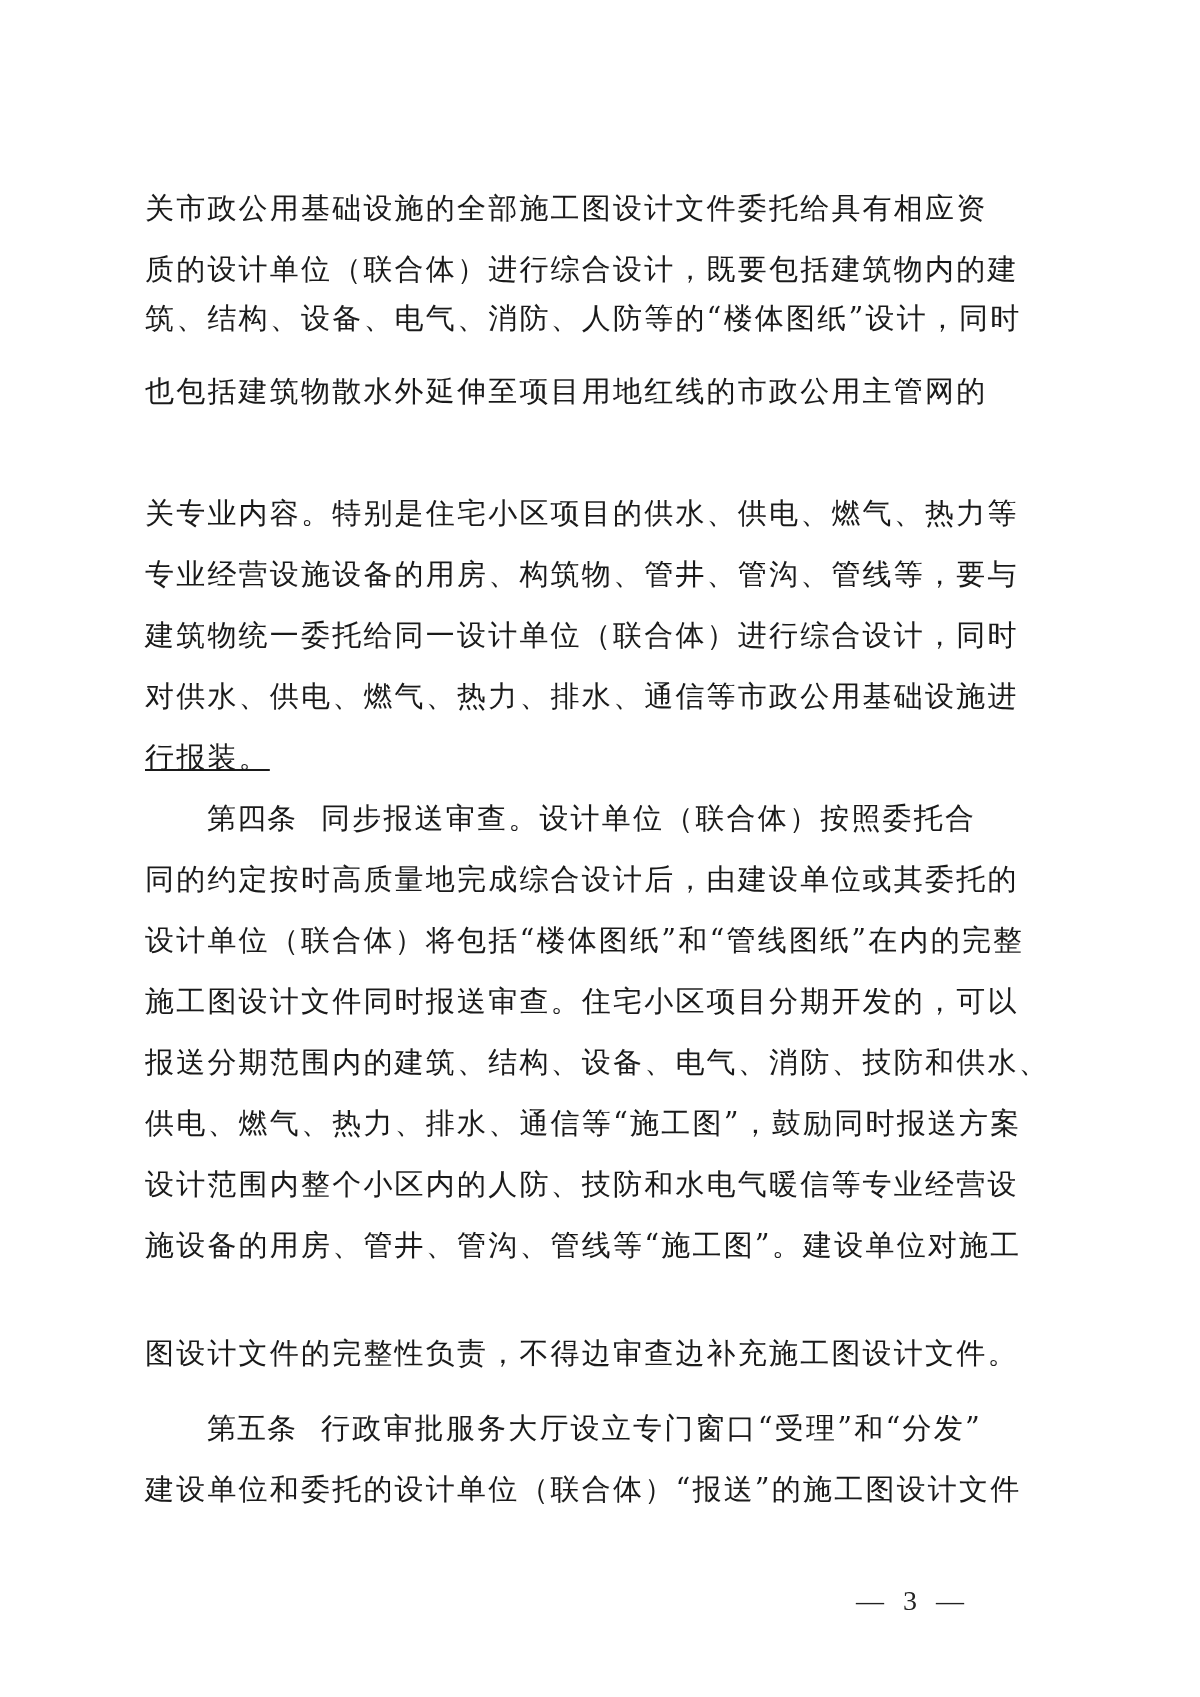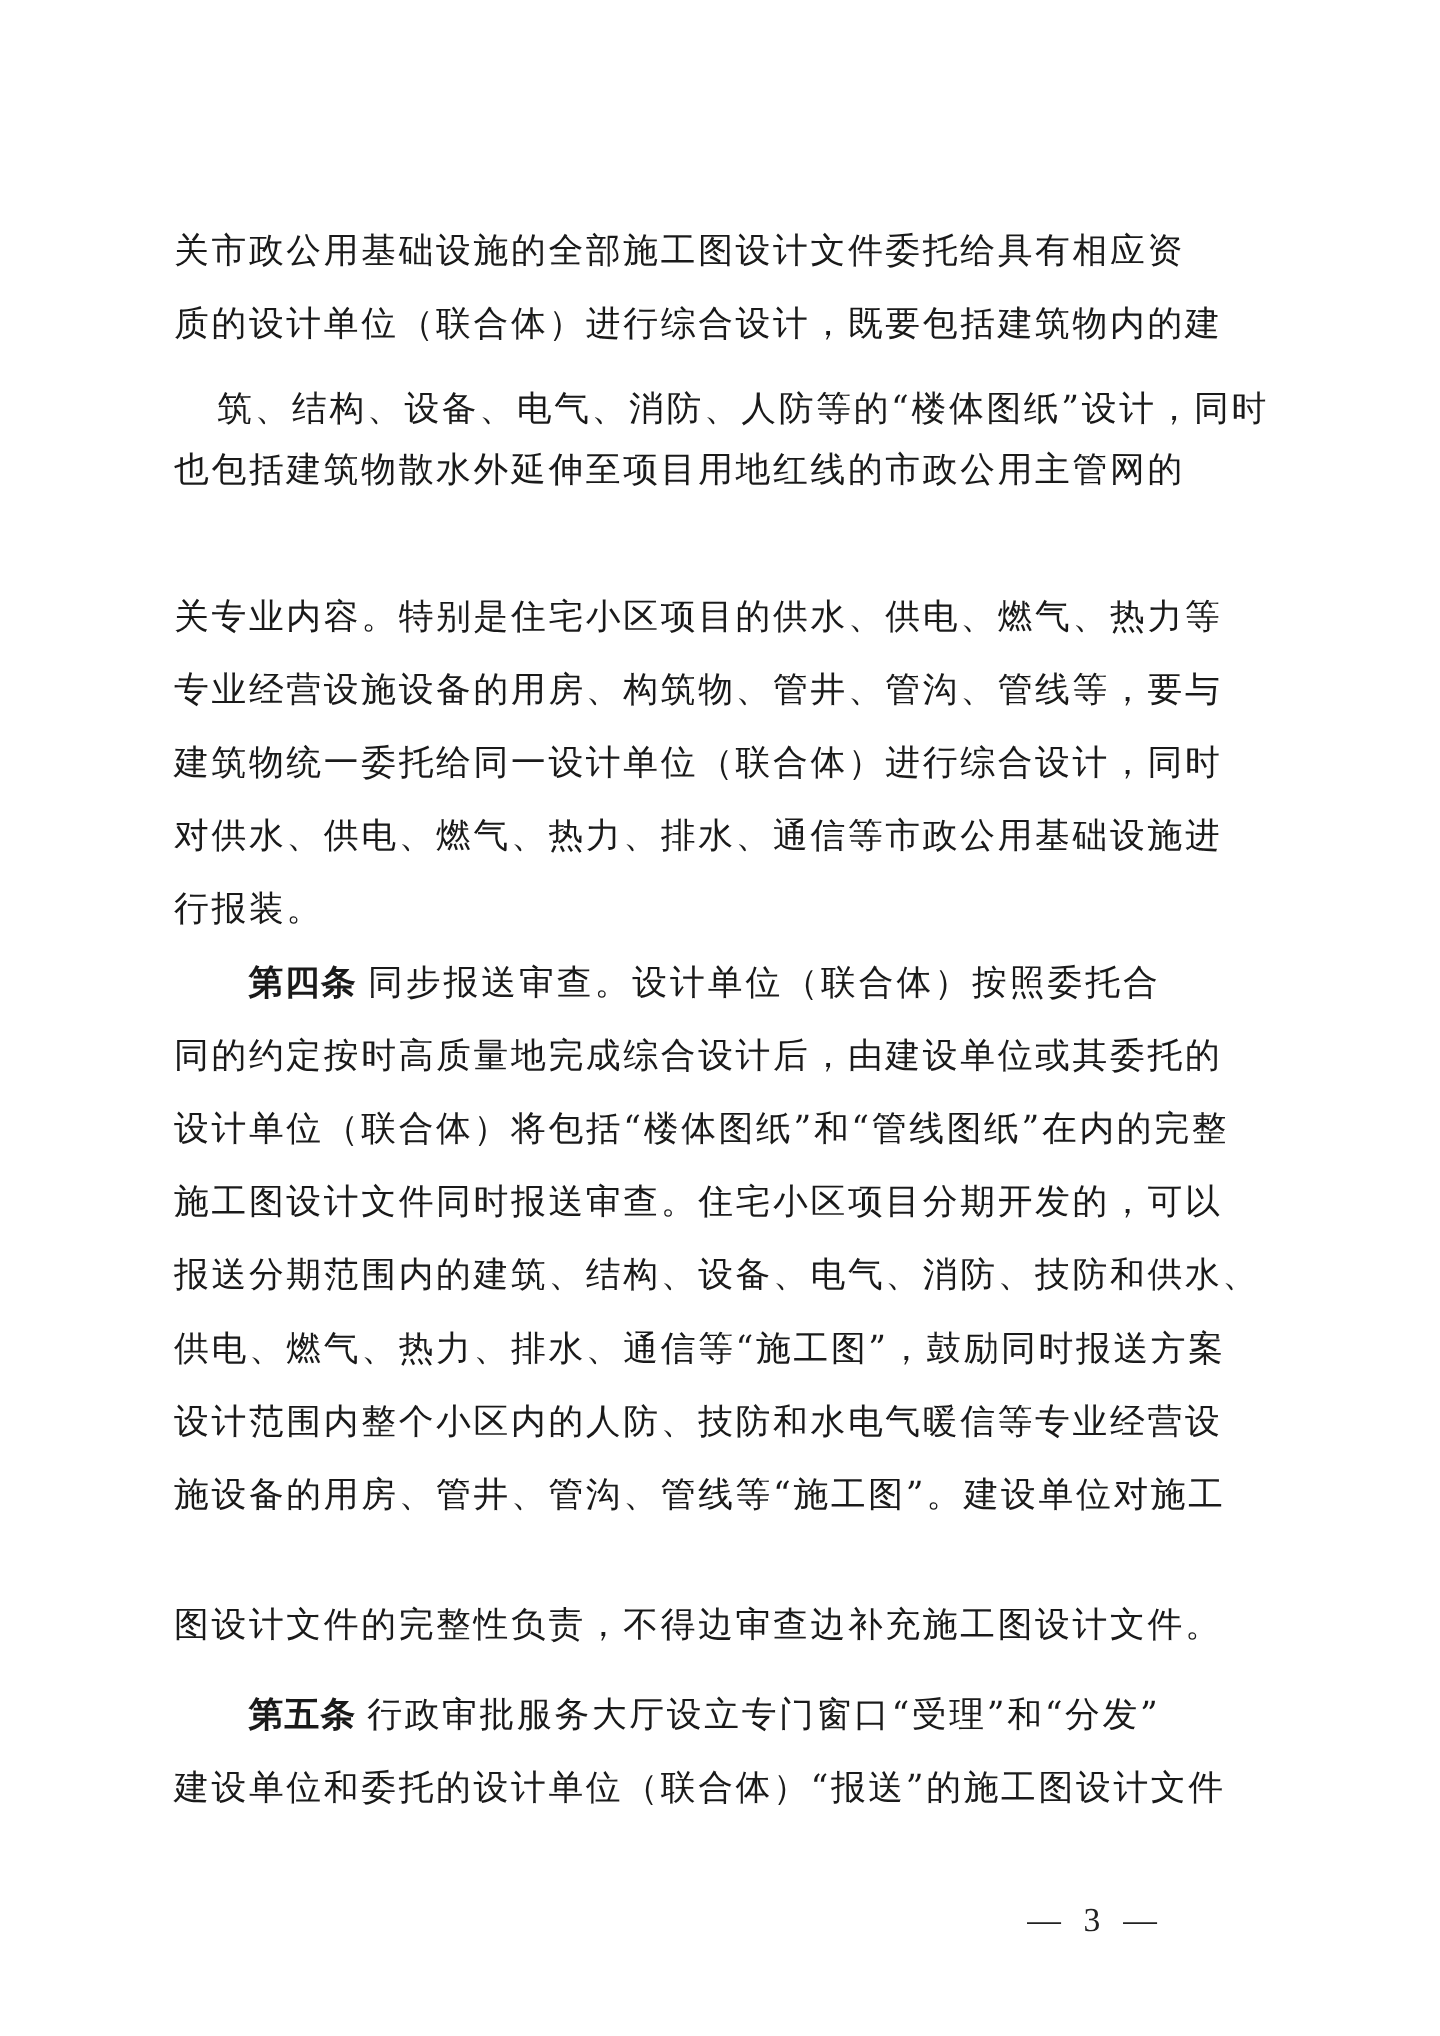--- a/index.html
+++ b/index.html
@@ -31,7 +31,7 @@
 
   <div class="line" style="top:188px;">关市政公用基础设施的全部施工图设计文件委托给具有相应资</div>
   <div class="line" style="top:249px;">质的设计单位（联合体）进行综合设计，既要包括建筑物内的建</div>
-  <div class="line" style="top:320px;margin-left:36px;">筑、结构、设备、电气、消防、人防等的“楼体图纸”设计，同时</div>
+  <div class="line" style="top:298px;">筑、结构、设备、电气、消防、人防等的“楼体图纸”设计，同时</div>
   <div class="line" style="top:371px;">也包括建筑物散水外延伸至项目用地红线的市政公用主管网的</div>
   <div class="line" style="top:493px;">关专业内容。特别是住宅小区项目的供水、供电、燃气、热力等</div>
   <div class="line" style="top:554px;">专业经营设施设备的用房、构筑物、管井、管沟、管线等，要与</div>

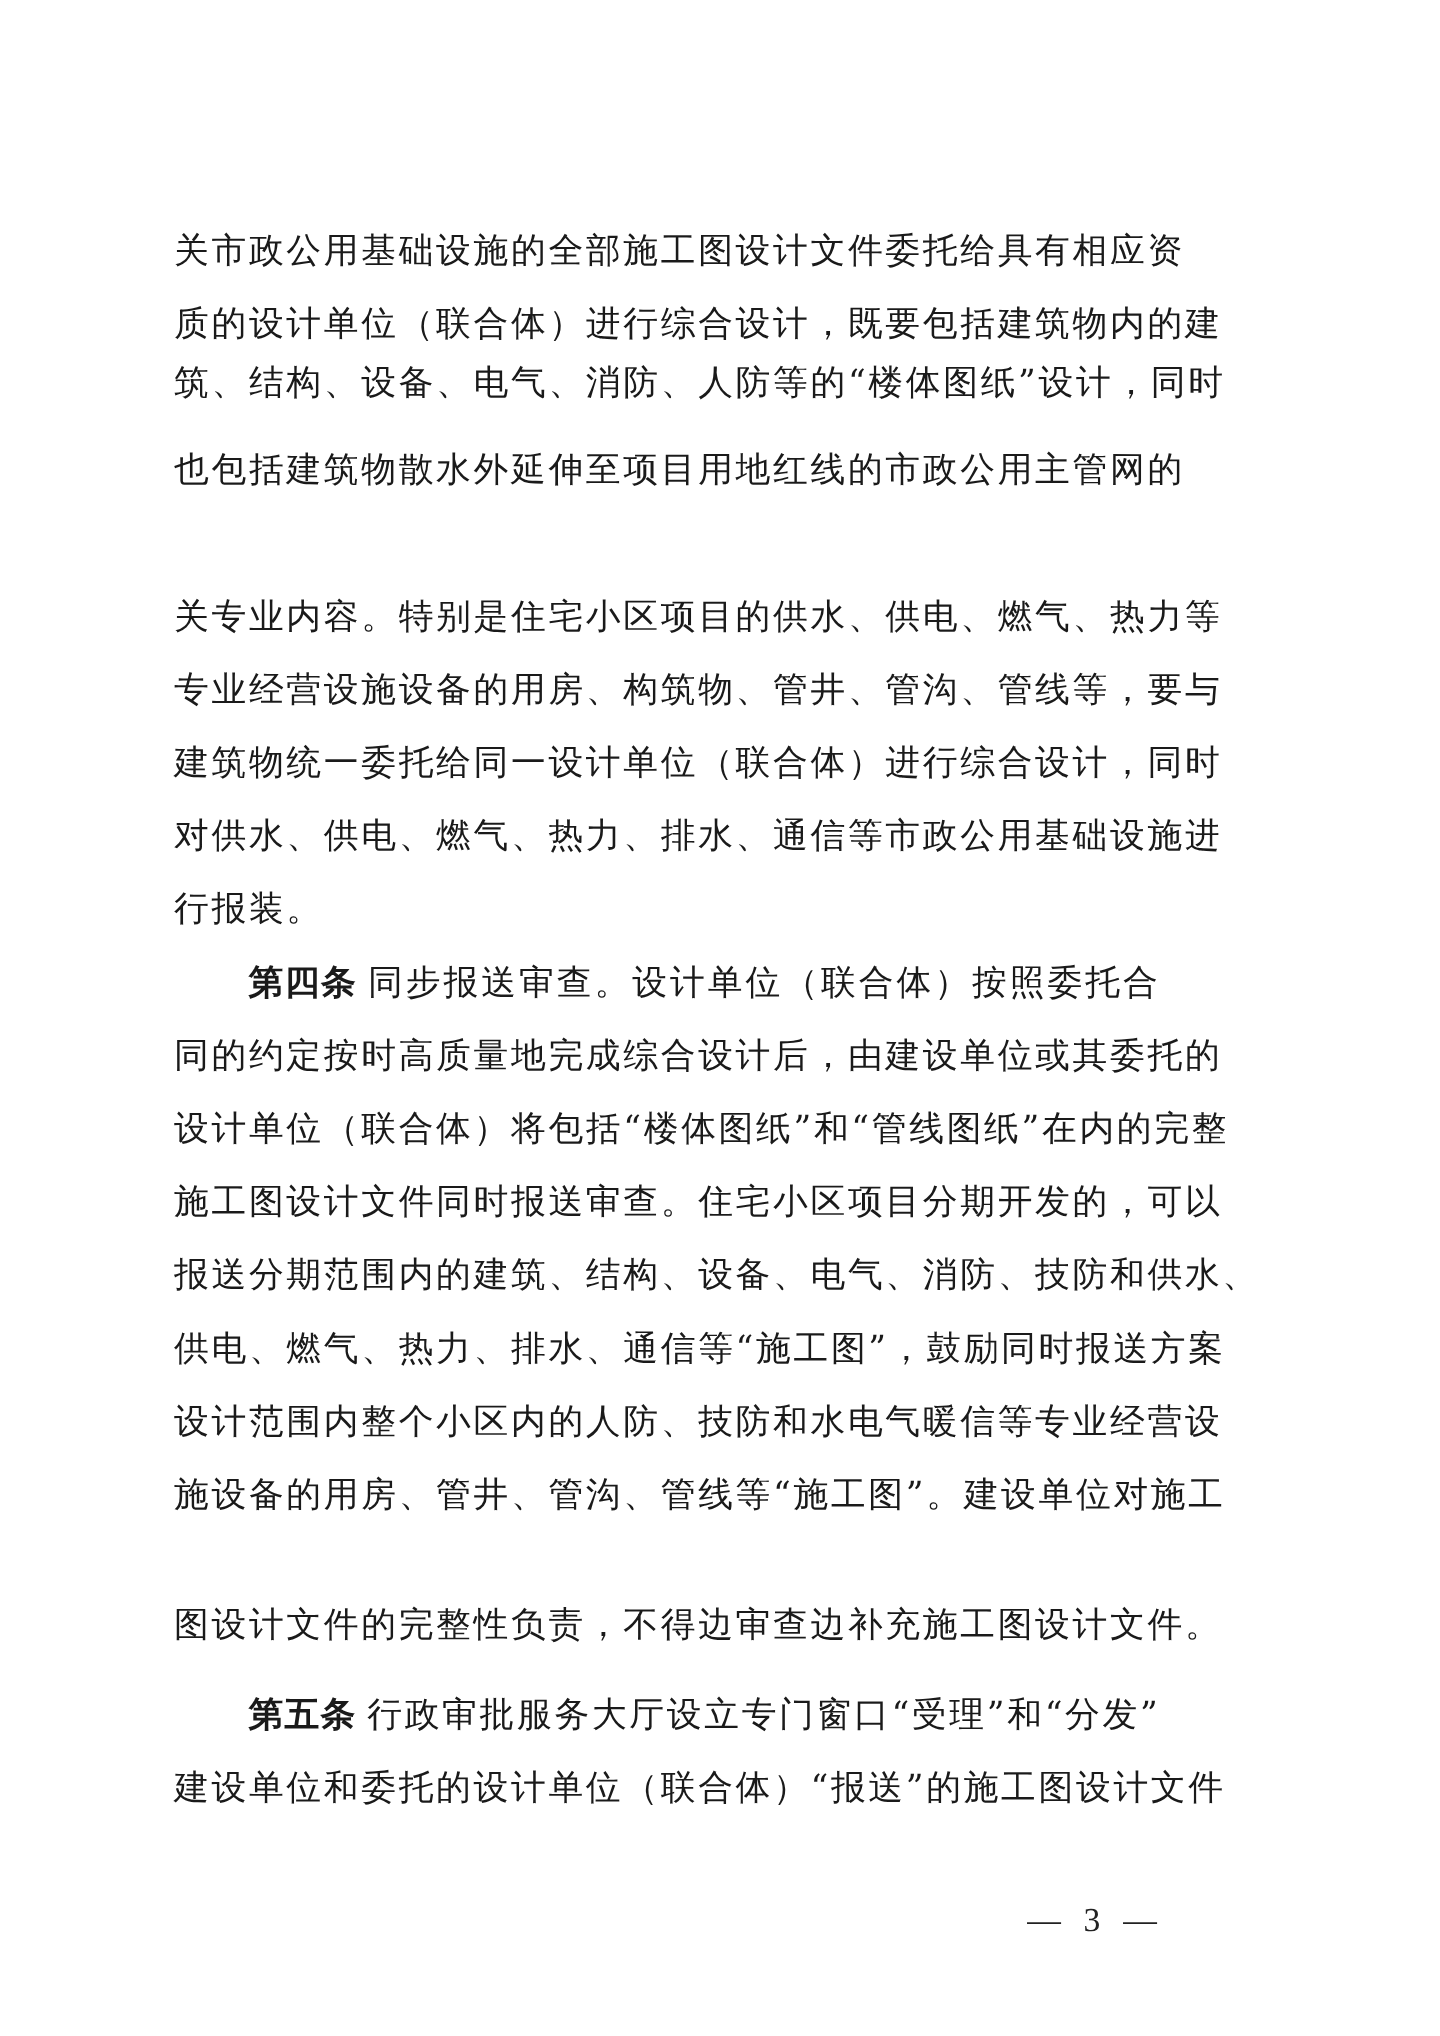--- a/index.html
+++ b/index.html
@@ -37,7 +37,7 @@
   <div class="line" style="top:554px;">专业经营设施设备的用房、构筑物、管井、管沟、管线等，要与</div>
   <div class="line" style="top:615px;">建筑物统一委托给同一设计单位（联合体）进行综合设计，同时</div>
   <div class="line" style="top:676px;">对供水、供电、燃气、热力、排水、通信等市政公用基础设施进</div>
-  <div class="line last" style="top:737px;">行报装。</div>
+  <div class="line last" style="top:737px;text-decoration:underline;">行报装。</div>
 
   <div class="line indent" style="top:798px;"><span class="heading">第四条</span><span>同步报送审查。设计单位（联合体）按照委托合</span></div>
   <div class="line" style="top:859px;">同的约定按时高质量地完成综合设计后，由建设单位或其委托的</div>

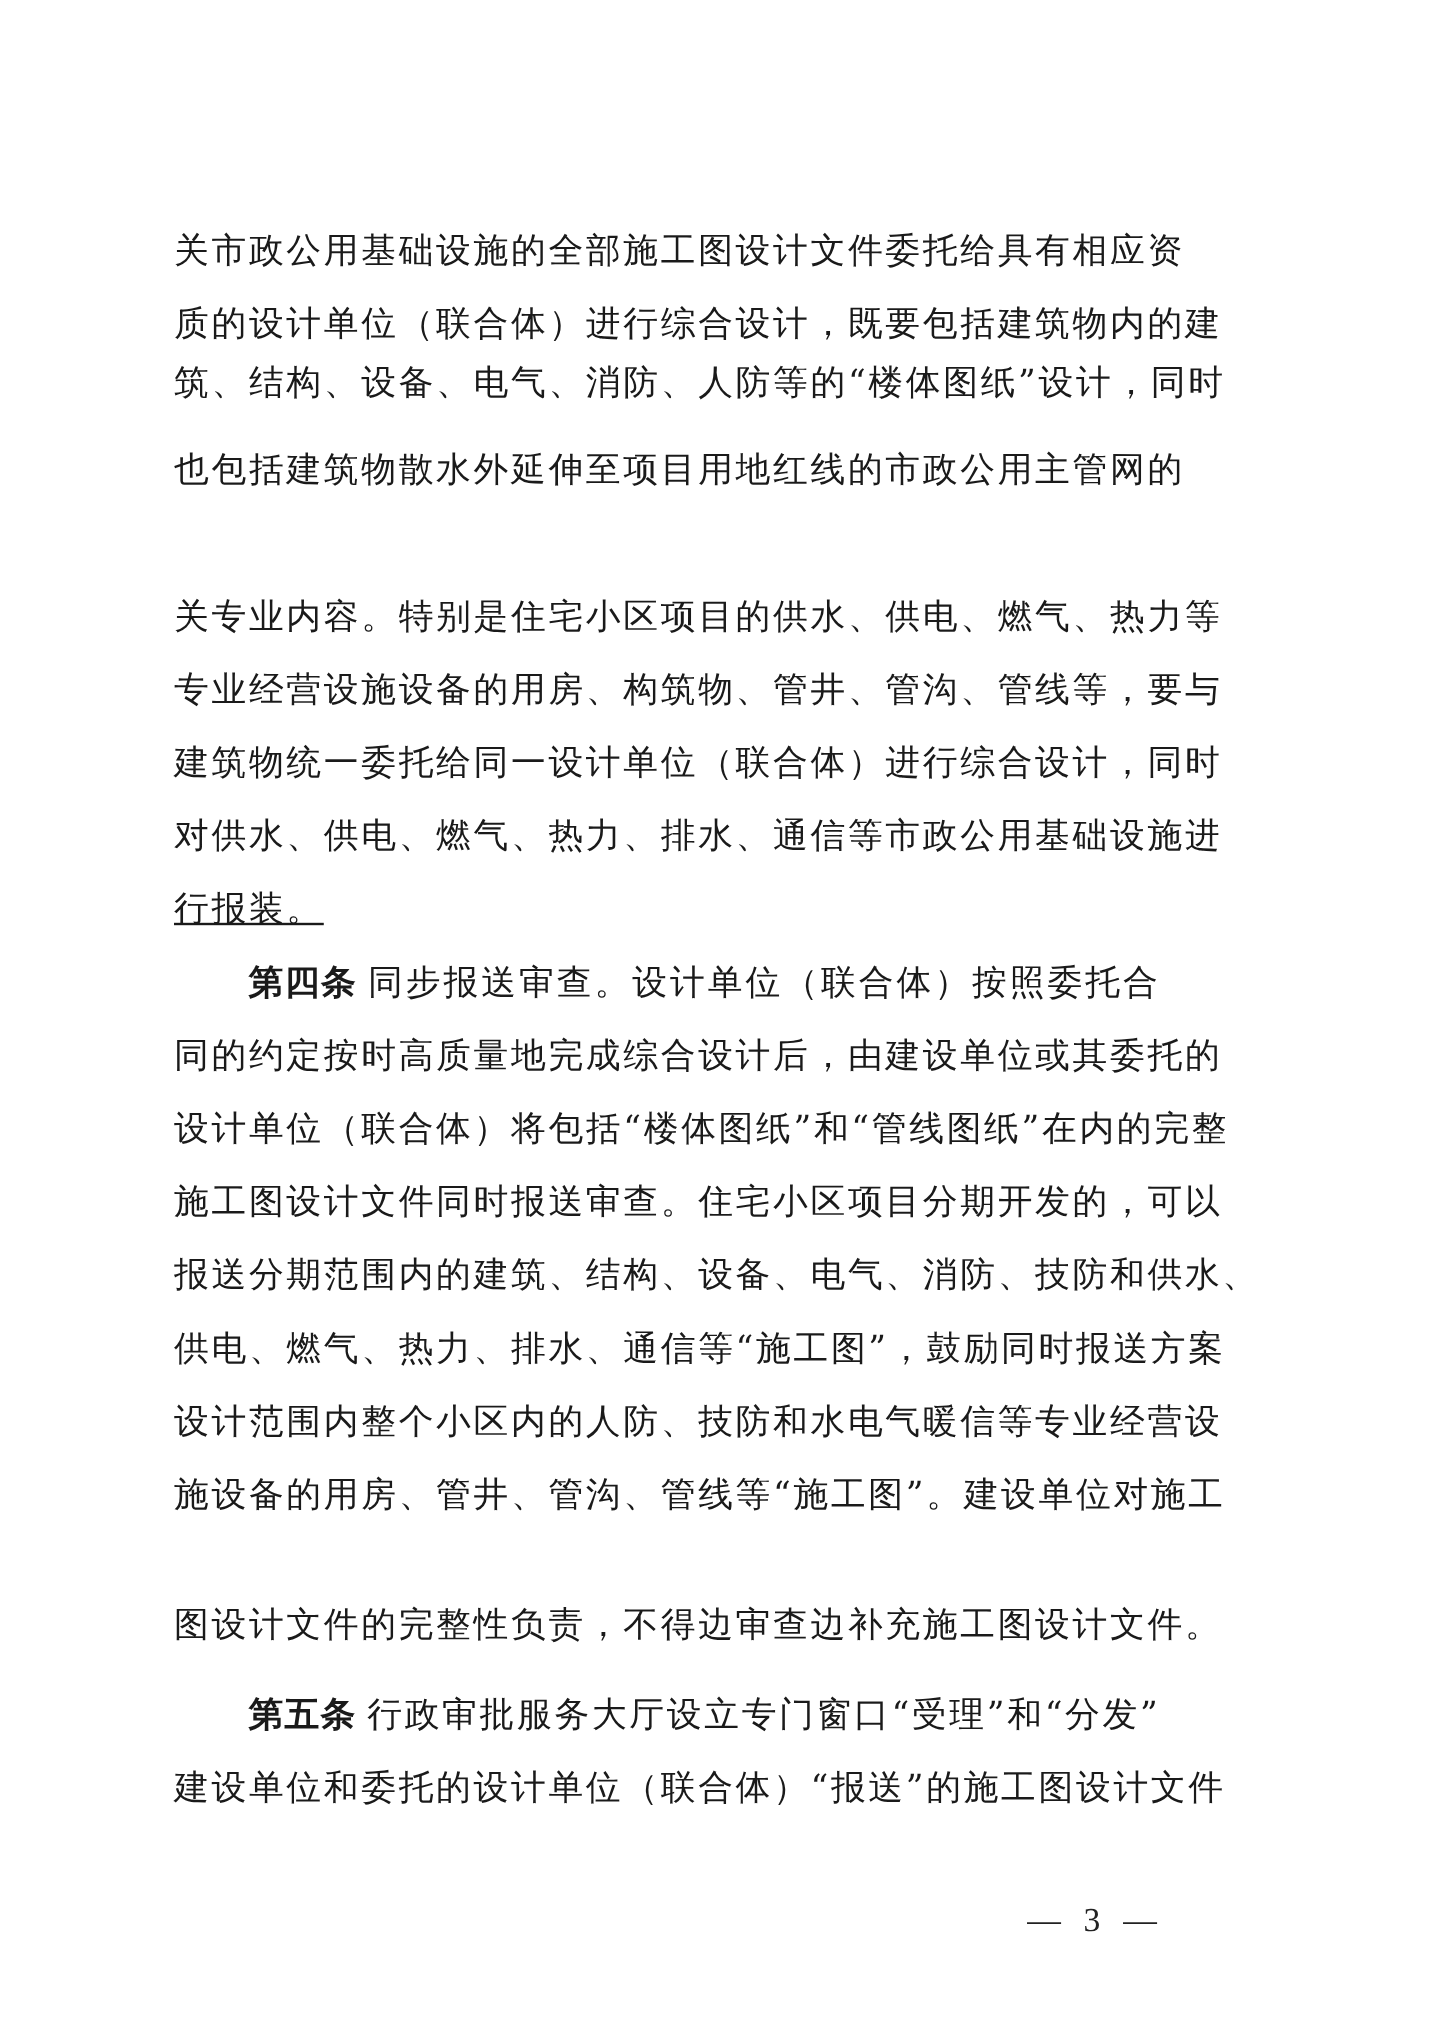--- a/index.html
+++ b/index.html
@@ -17,7 +17,7 @@
     }
     .line.last { text-align-last: left; }
     .indent { padding-left: 62px; width: 760px; }
-    .heading { font-weight: bold; font-family: "DejaVu Sans", "Liberation Sans", sans-serif; letter-spacing: 1px; margin-right: 9px; }
+    .heading { font-weight: normal; font-family: "DejaVu Sans", "Liberation Sans", sans-serif; letter-spacing: 1px; margin-right: 24px; }
     .page-number {
       position: absolute; left: 856px; top: 1585px;
       font-size: 28px; font-family: "Liberation Serif", "DejaVu Serif", serif;

